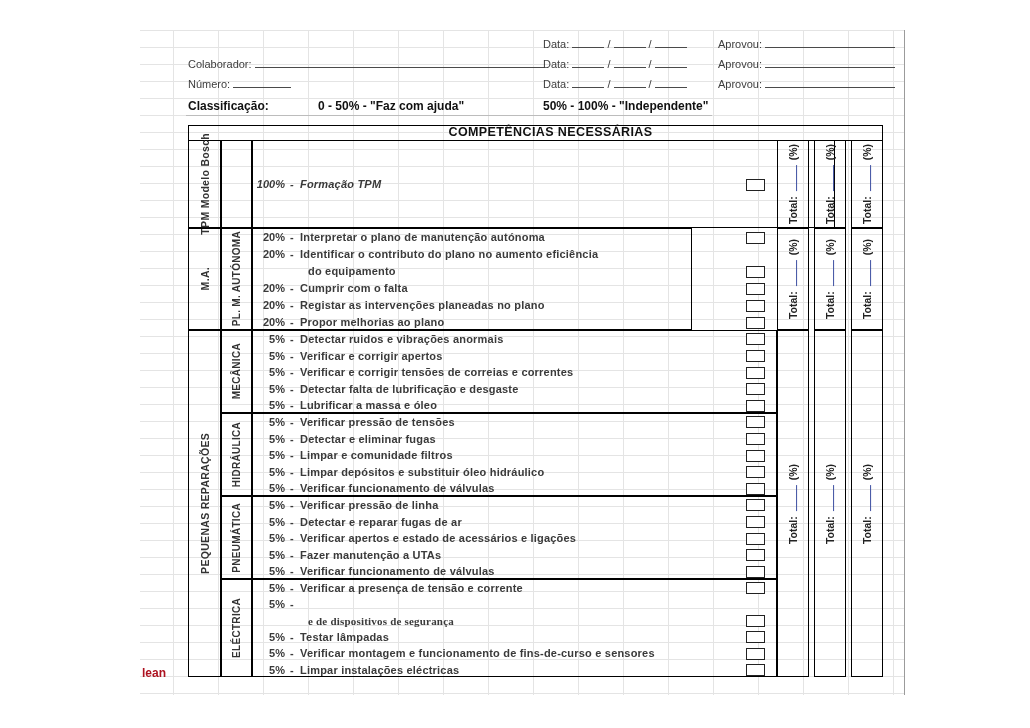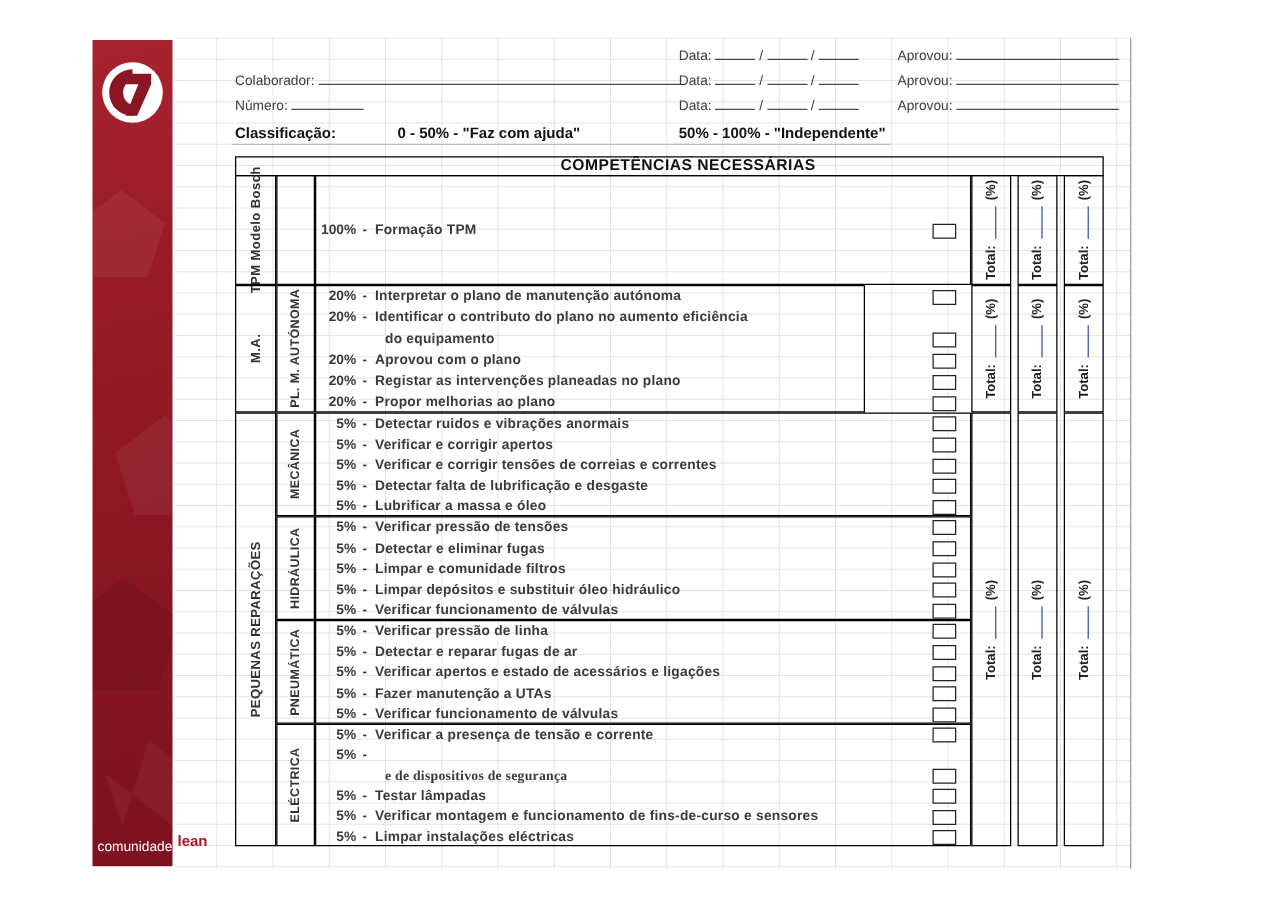--- a/index.html
+++ b/index.html
@@ -142,7 +142,7 @@
         <div class="vlabel">PEQUENAS REPARAÇÕES</div>
       </div>
       <div class="box" style="left: 221px; top: 140px; width: 31px; height: 88px;"></div>
-      <div class="groupbox" style="left: 252px; top: 140px; width: 525px; height: 88px;">
+      <div class="groupbox" style="left: 252px; top: 140px; width: 583px; height: 88px; font-style: italic;">
         <div class="crow" style="top: 35px; height: 17px; line-height: 17px;">
           <span class="pct">100%</span>
           <span class="dash">-</span>

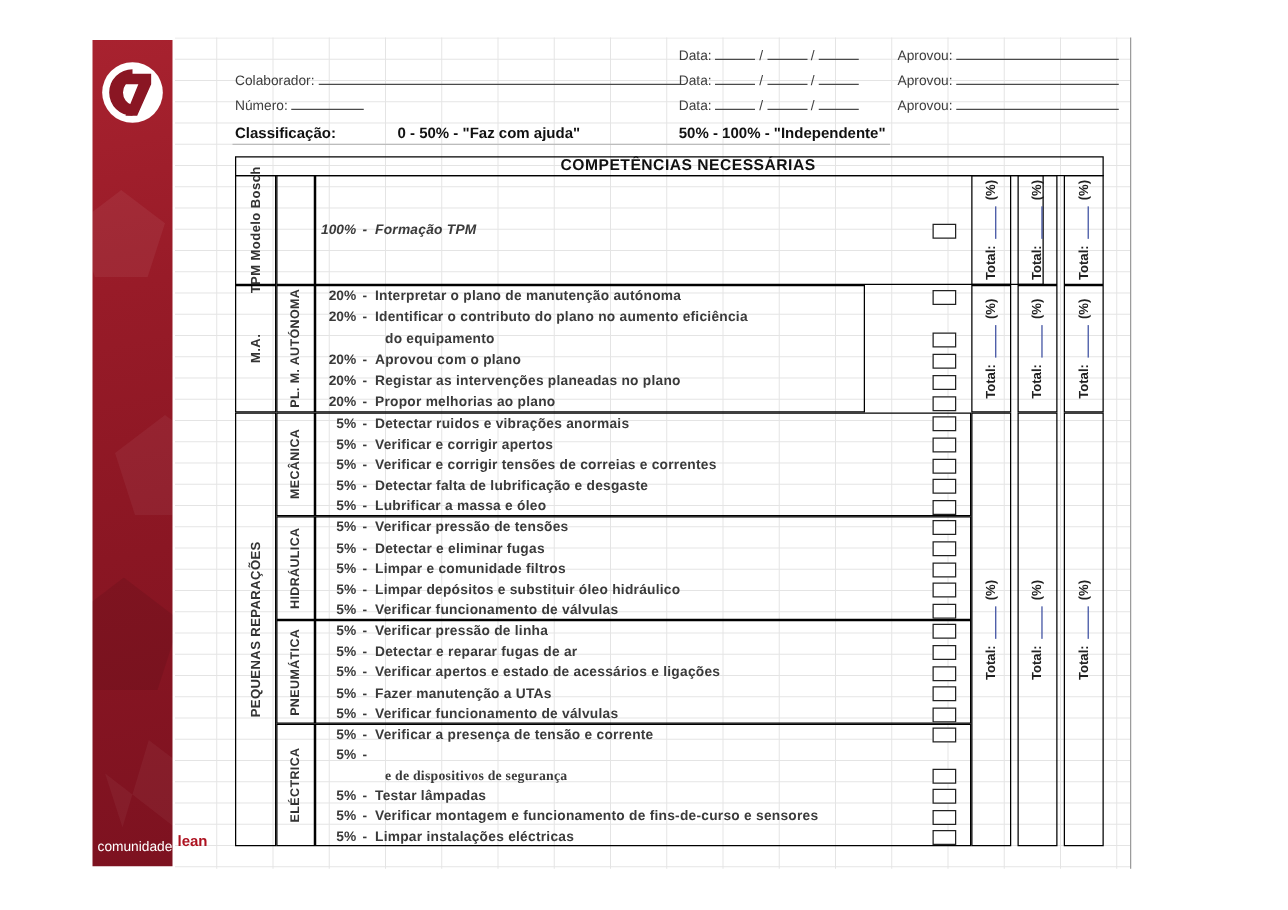--- a/index.html
+++ b/index.html
@@ -172,7 +172,7 @@
         <div class="crow" style="top: 51px; height: 17px; line-height: 17px;">
           <span class="pct">20%</span>
           <span class="dash">-</span>
-          <span class="ctext">Aprovou com o plano</span>
+          <span class="ctext">Cumprir com o falta</span>
         </div>
         <div class="cbox" style="left: 493px; top: 53.5px;"></div>
         <div class="crow" style="top: 68px; height: 17px; line-height: 17px;">

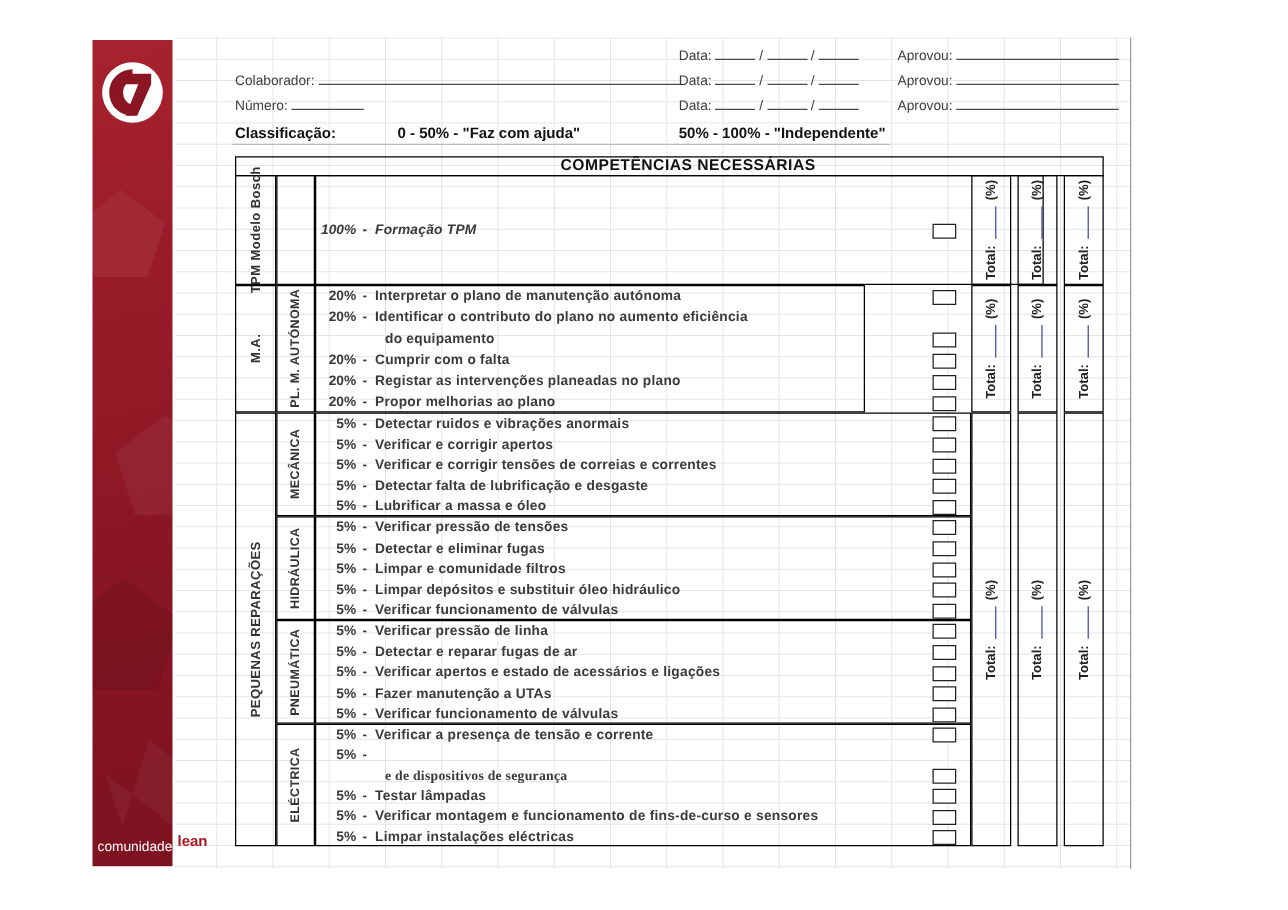--- a/index.html
+++ b/index.html
@@ -64,18 +64,6 @@
 
   <div id="sheet-grid"></div>
 
-  <div id="sidebar">
-    <div class="poly" style="left:-12px;top:120px;width:70px;height:70px;background:rgba(255,255,255,.06);clip-path:polygon(50% 0,100% 38%,80% 100%,20% 100%,0 38%)"></div>
-    <div class="poly" style="left:18px;top:300px;width:80px;height:80px;background:rgba(255,255,255,.05);clip-path:polygon(50% 0,100% 38%,80% 100%,20% 100%,0 38%)"></div>
-    <div class="poly" style="left:-20px;top:430px;width:90px;height:90px;background:rgba(0,0,0,.08);clip-path:polygon(50% 0,100% 38%,80% 100%,20% 100%,0 38%)"></div>
-    <div class="poly" style="left:10px;top:560px;width:70px;height:70px;background:rgba(255,255,255,.045);clip-path:polygon(50% 0,100% 38%,80% 100%,0 38%,20% 100%)"></div>
-    <svg id="sidebar-logo" width="56" height="56" viewBox="0 0 60 60">
-      <circle cx="30" cy="30" r="26" fill="#ffffff"></circle>
-      <path d="M30 10 A20 20 0 0 0 30 50 L30 41 A11.5 11.5 0 0 1 30 19 Z" fill="#8a1623"></path>
-      <path d="M23 14 H46 V23 L34 50 H24 L35 23 H23 Z" fill="#8a1623"></path>
-    </svg>
-    <div id="comunidade-text">comunidade</div>
-  </div>
   <div id="lean-text">lean</div>
 
   <div class="frow" style="left:188px;top:56px;">

